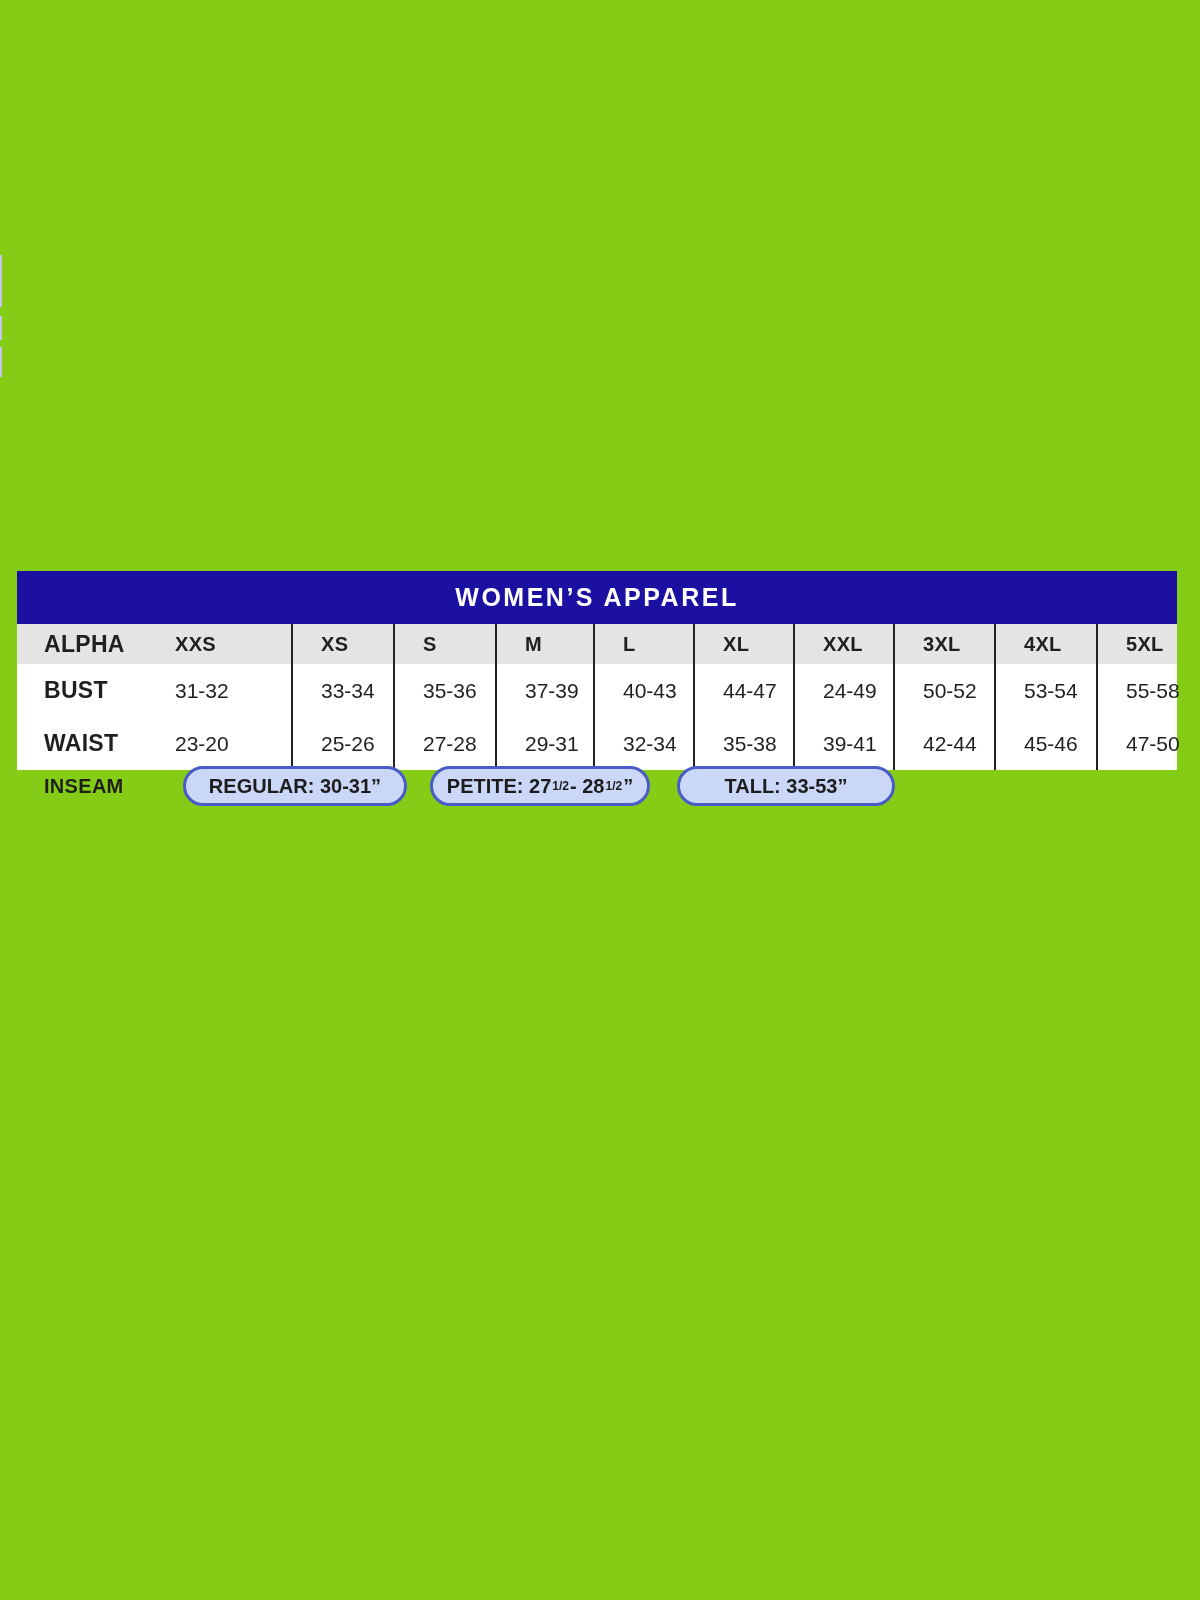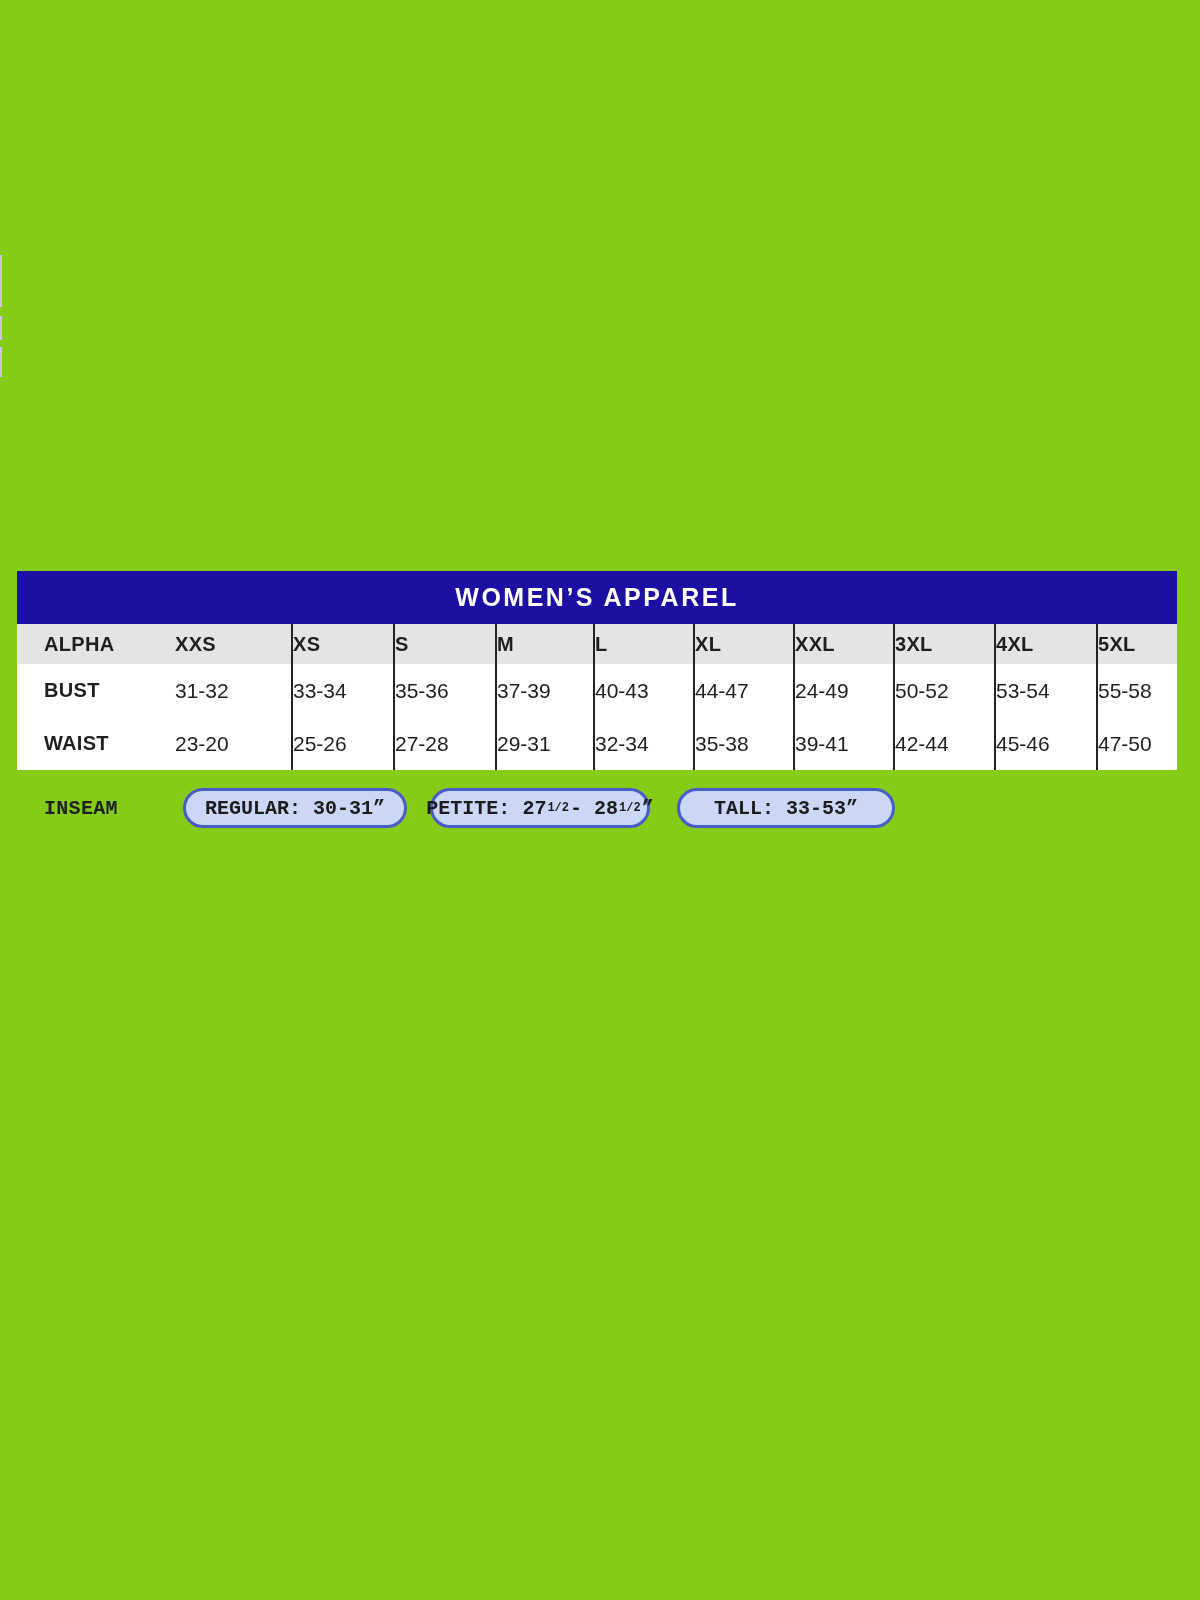--- a/index.html
+++ b/index.html
@@ -65,7 +65,7 @@
   .size-table th:first-child,
   .size-table td.row-label{
     text-align:left;padding-left:27px;
-    font-weight:bold;font-size:20px;letter-spacing:0.3px;
+    font-weight:bold;font-size:23px;letter-spacing:0.3px;
   }
   
   .size-table th:nth-child(n+3),

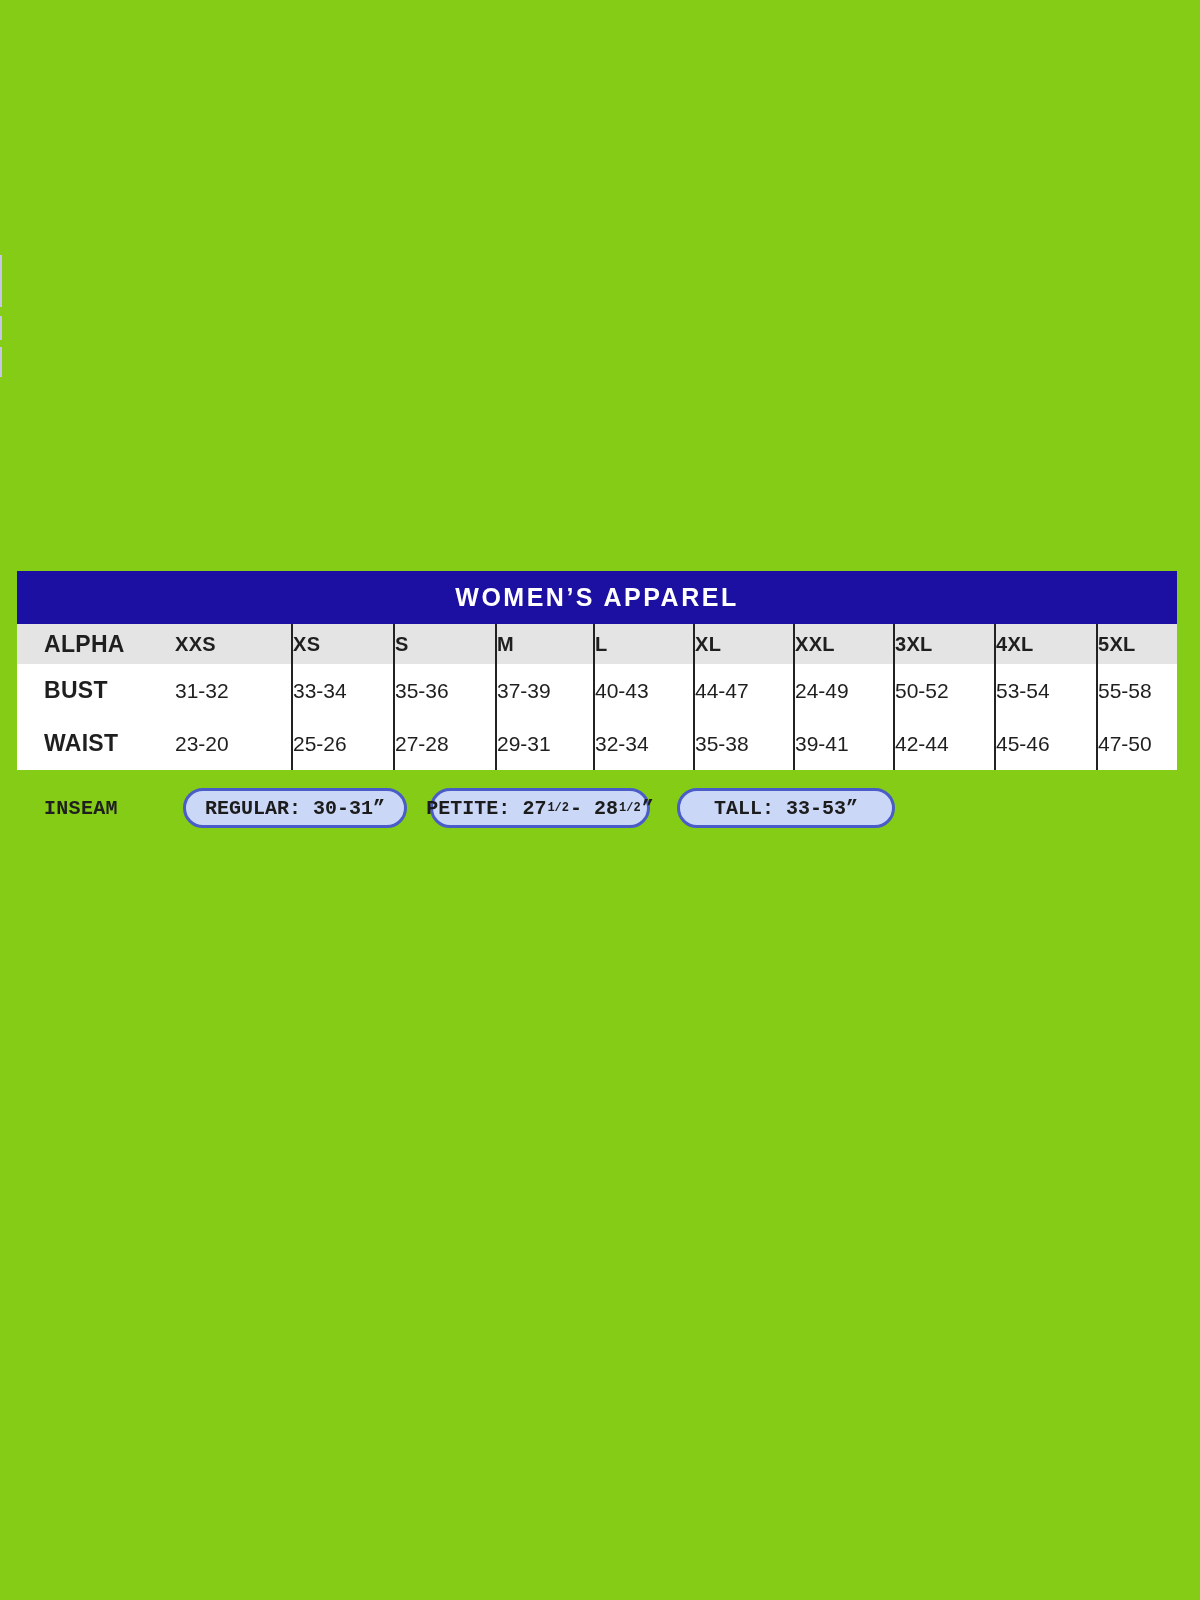--- a/index.html
+++ b/index.html
@@ -71,6 +71,7 @@
   .size-table th:nth-child(n+3),
   .size-table td:nth-child(n+3){
     border-left:2px solid var(--sep);
+    padding-left:28px;
   }
   .inseam-row{
     display:flex;align-items:center;

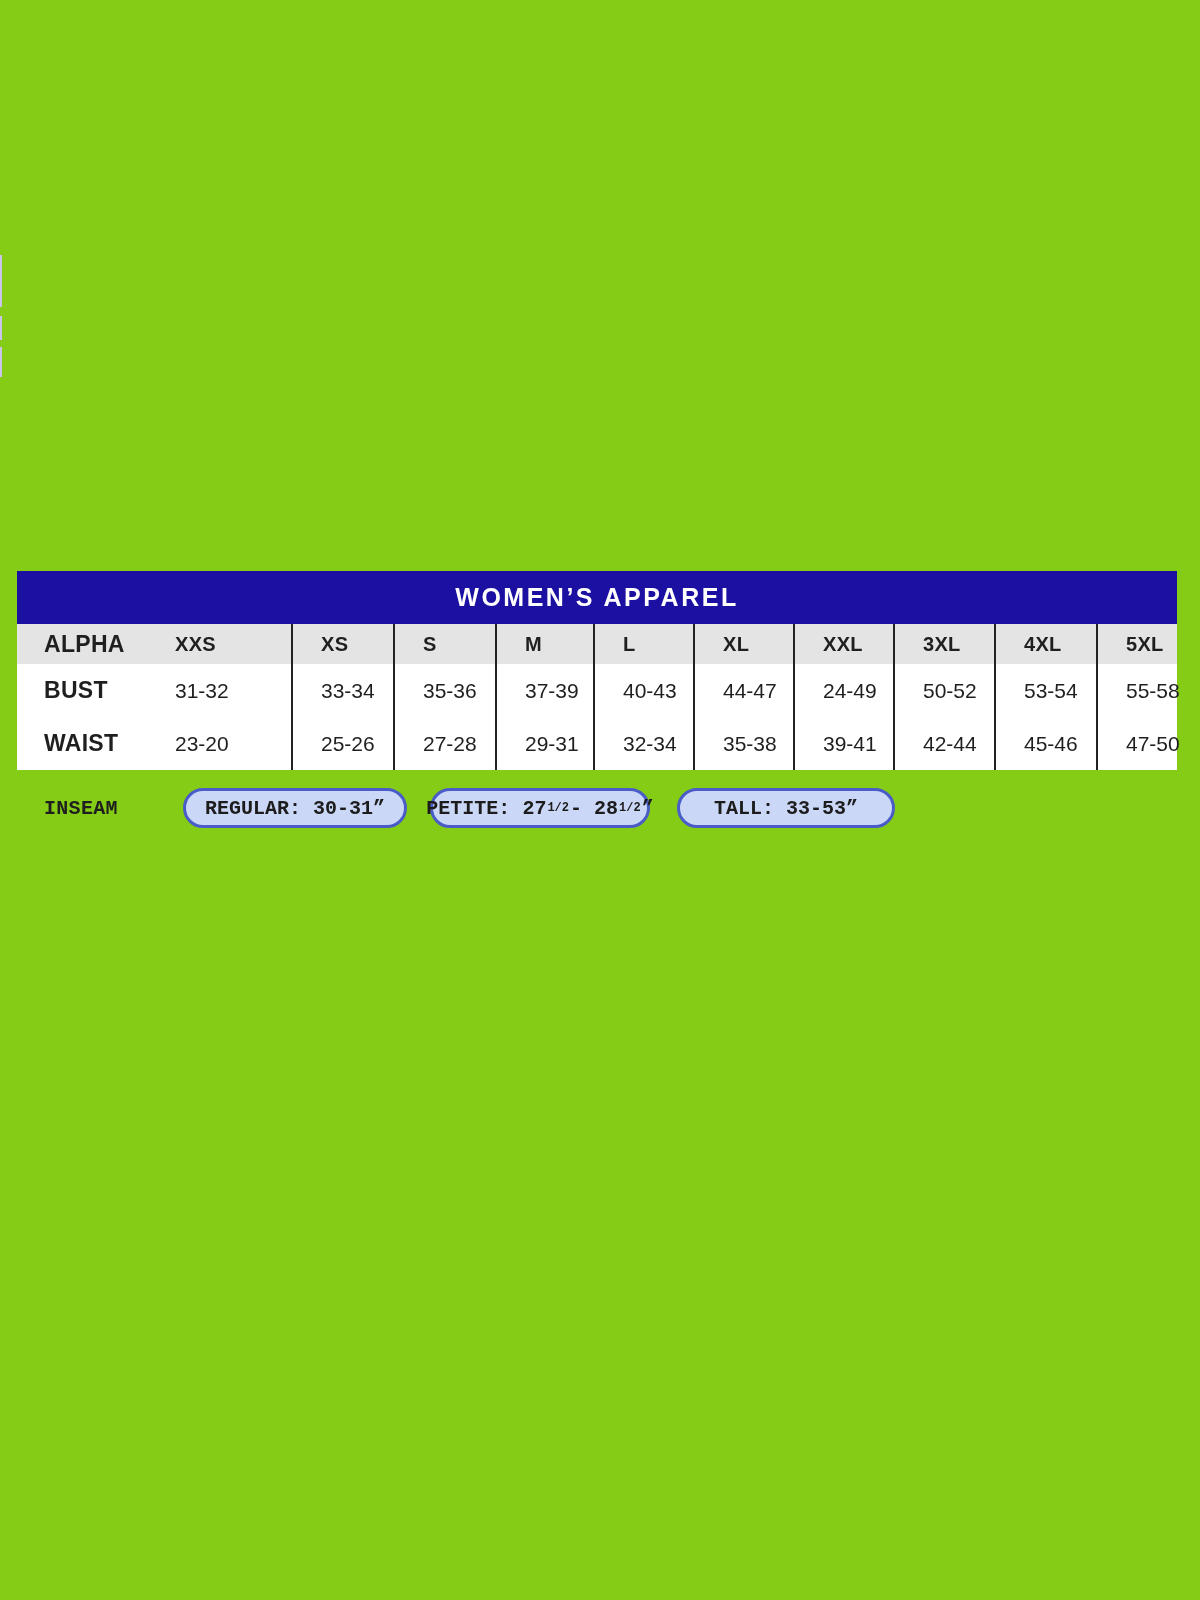--- a/index.html
+++ b/index.html
@@ -75,7 +75,7 @@
   }
   .inseam-row{
     display:flex;align-items:center;
-    margin-top:18px;height:40px;font-family:Liberation Mono, monospace;
+    height:32px;
   }
   .inseam-label{
     width:158px;padding-left:27px;

